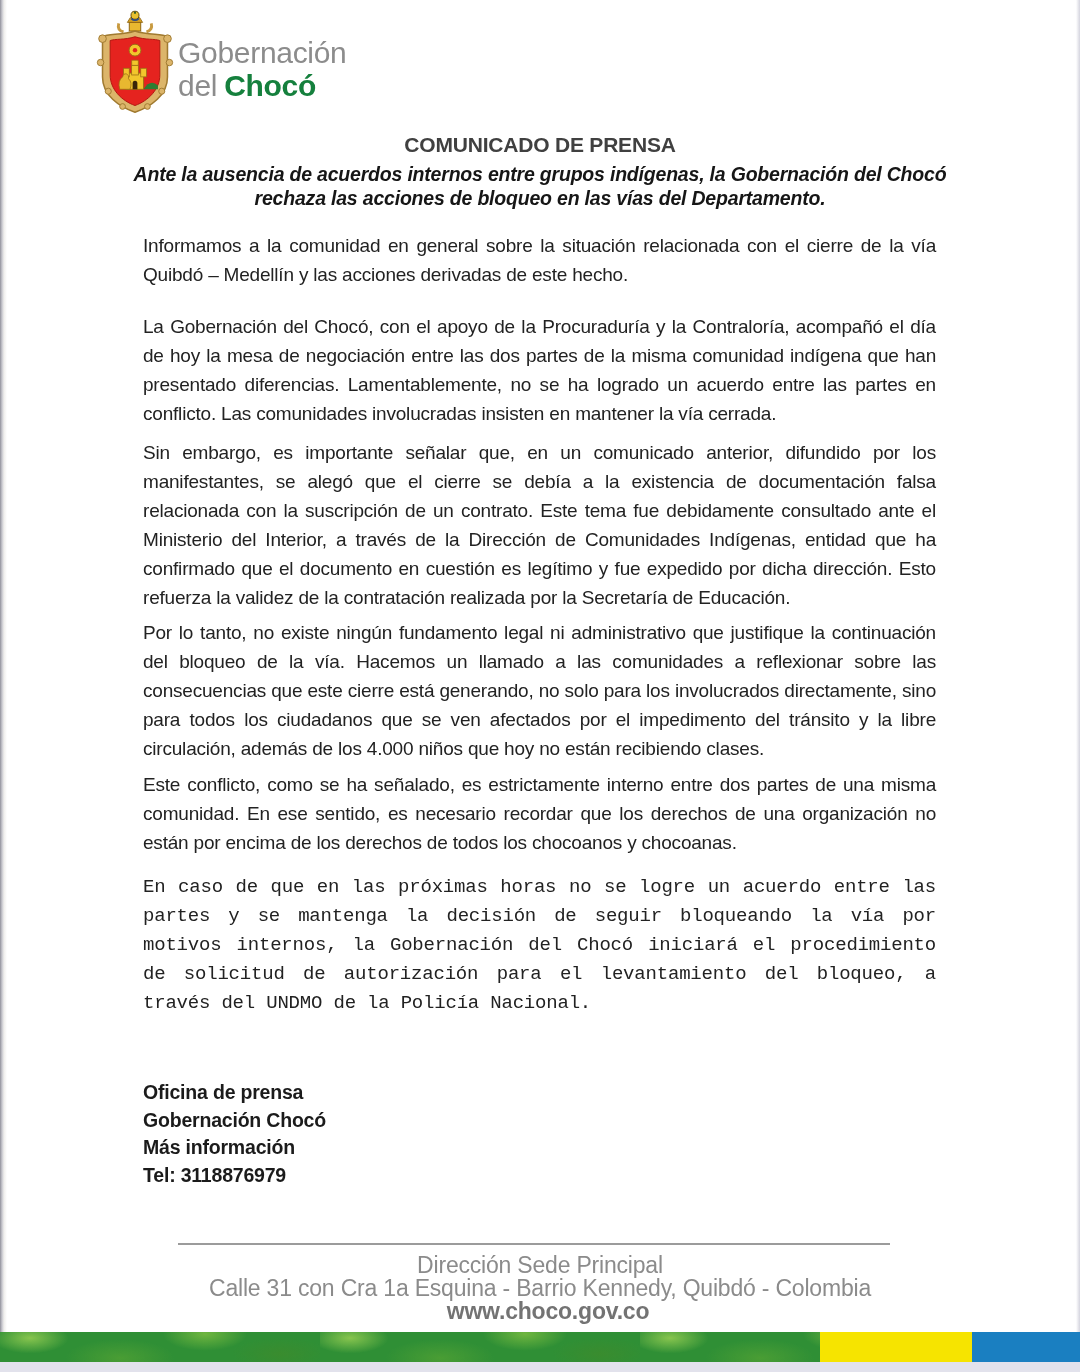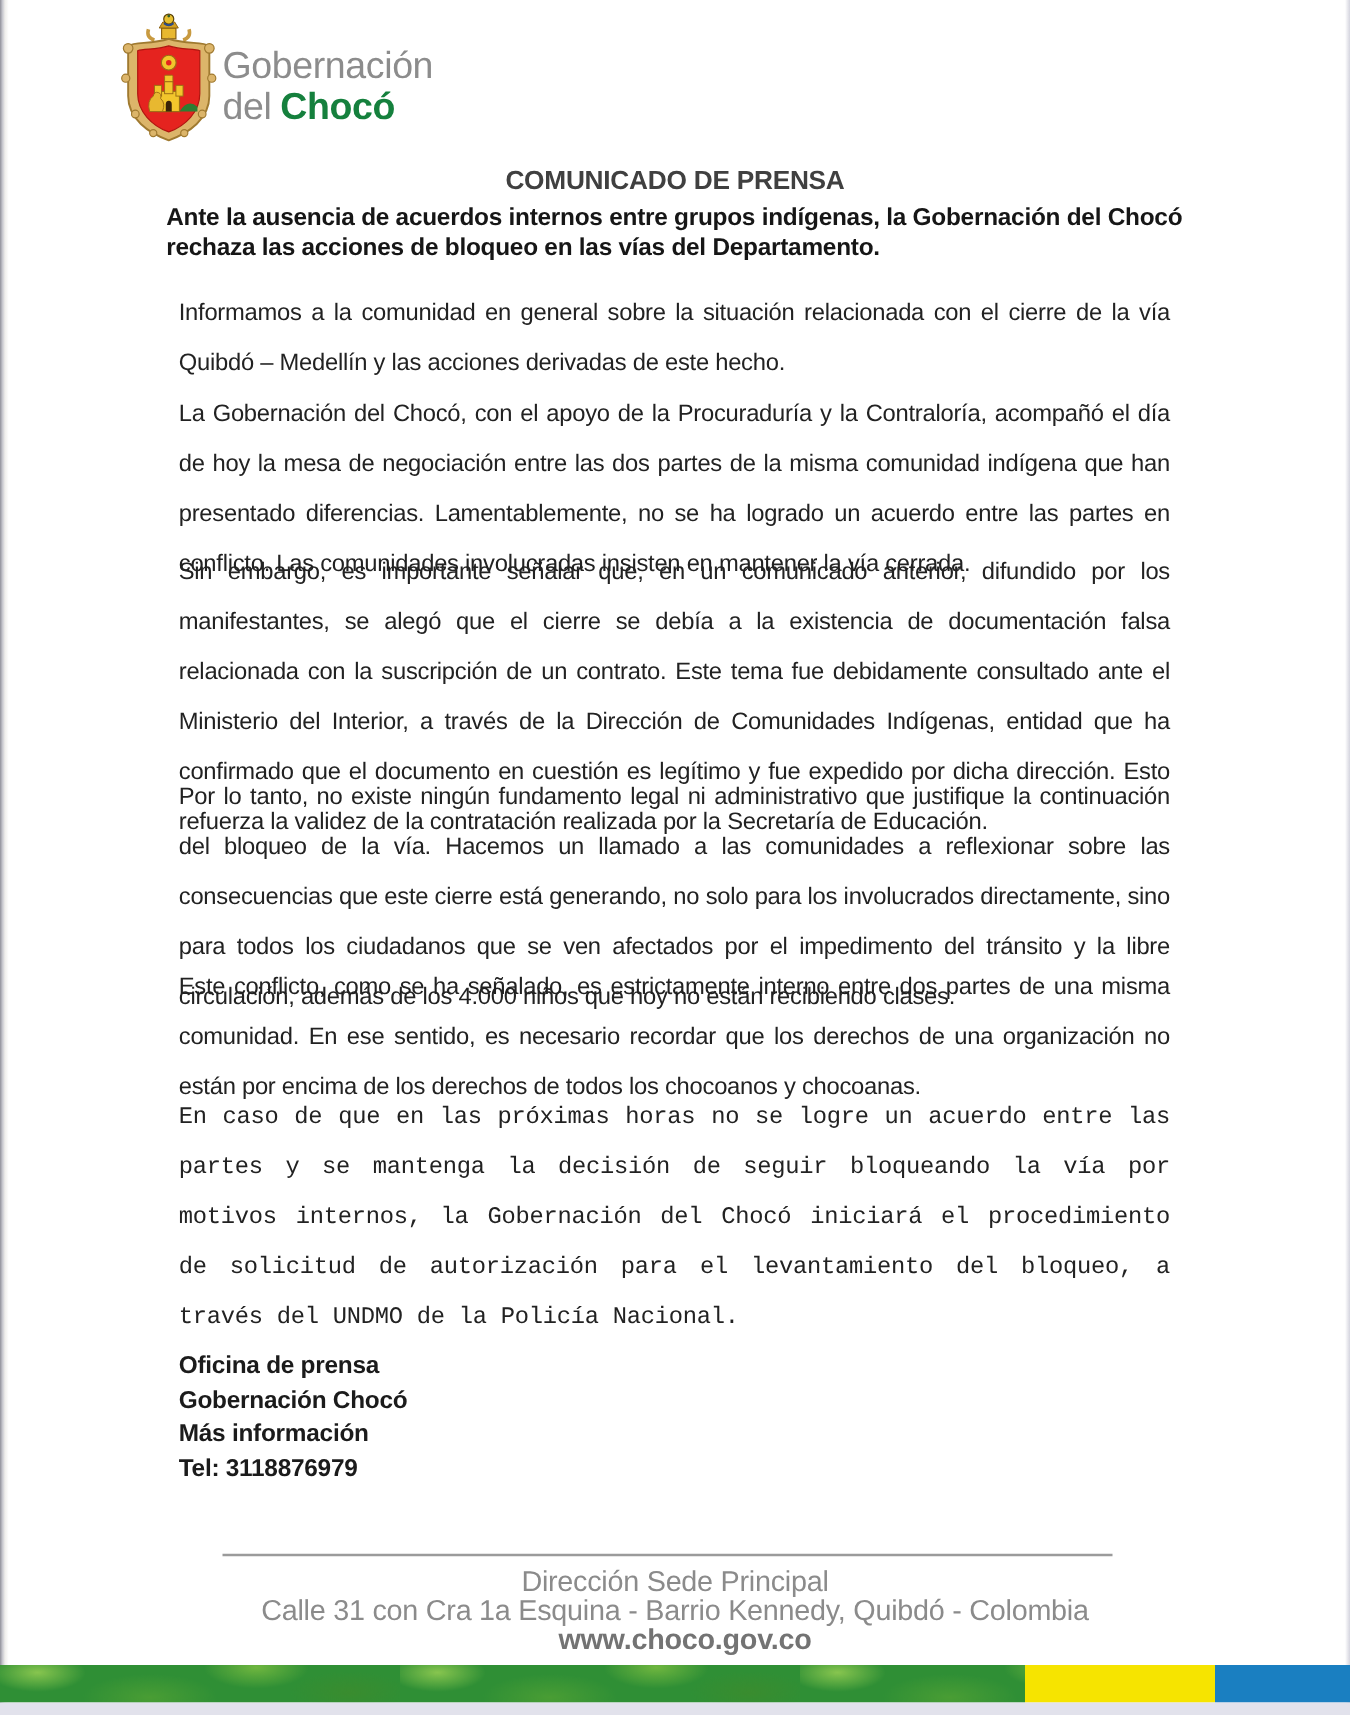--- a/index.html
+++ b/index.html
@@ -24,8 +24,8 @@
   
   .doc-title{position:absolute;left:140px;top:133px;width:800px;text-align:center;
     font-weight:700;font-size:21px;letter-spacing:-0.2px;color:#404040;}
-  .doc-subtitle{position:absolute;left:133px;top:163px;width:814px;
-    font-weight:700;font-size:19.5px;line-height:23.5px;letter-spacing:-0.2px;color:#161616;}
+  .doc-subtitle{position:absolute;left:133px;top:163px;width:814px;text-align:center;
+    font-weight:700;font-size:19.5px;line-height:23.5px;letter-spacing:-0.2px;color:#161616;font-style:italic;}
   .para{position:absolute;left:143px;width:793px;margin:0;
     font-size:19px;line-height:40px;letter-spacing:-0.2px;text-align:justify;color:#222;}
   .p1{top:231px;}

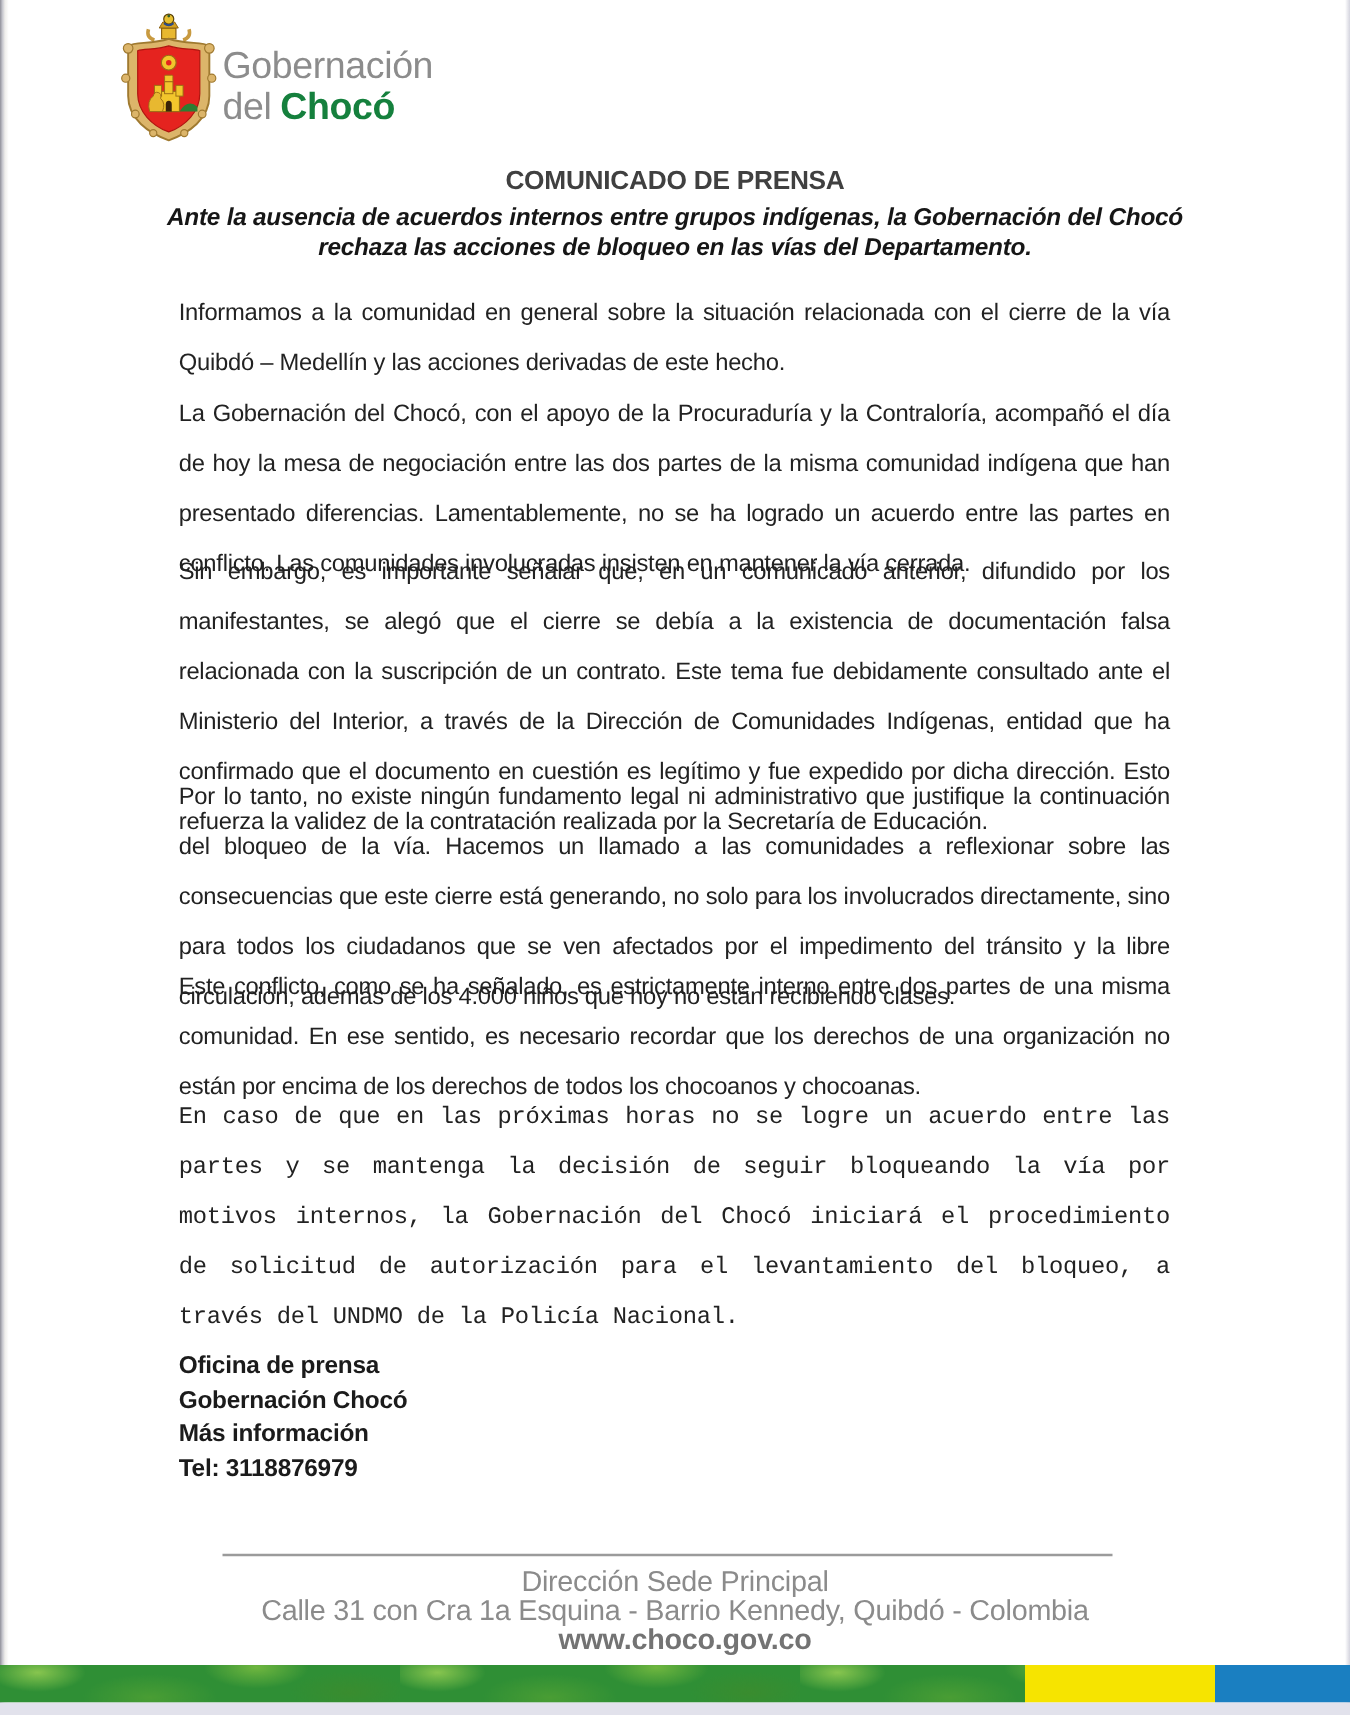--- a/index.html
+++ b/index.html
@@ -27,7 +27,7 @@
   .doc-subtitle{position:absolute;left:133px;top:163px;width:814px;text-align:center;
     font-weight:700;font-size:19.5px;line-height:23.5px;letter-spacing:-0.2px;color:#161616;font-style:italic;}
   .para{position:absolute;left:143px;width:793px;margin:0;
-    font-size:19px;line-height:40px;letter-spacing:-0.2px;text-align:justify;color:#222;}
+    font-size:19px;line-height:29px;letter-spacing:-0.2px;text-align:justify;color:#222;}
   .p1{top:231px;}
   .p2{top:312px;}
   .p3{top:438px;}

